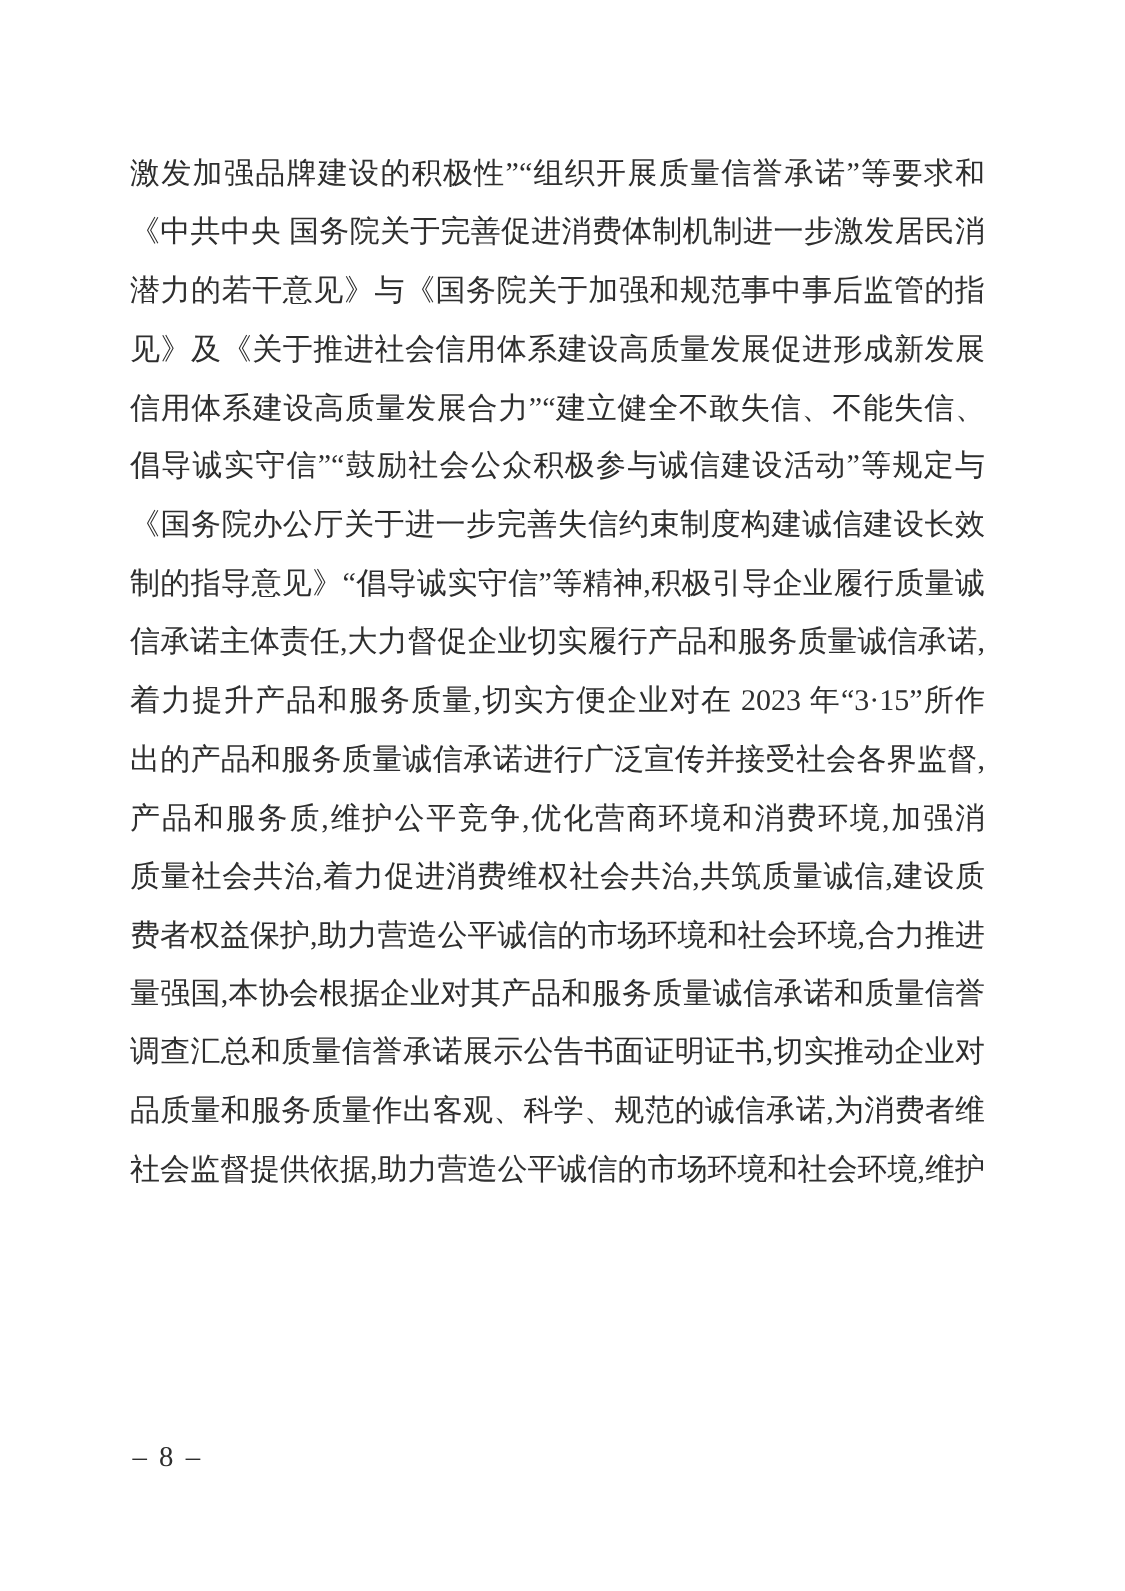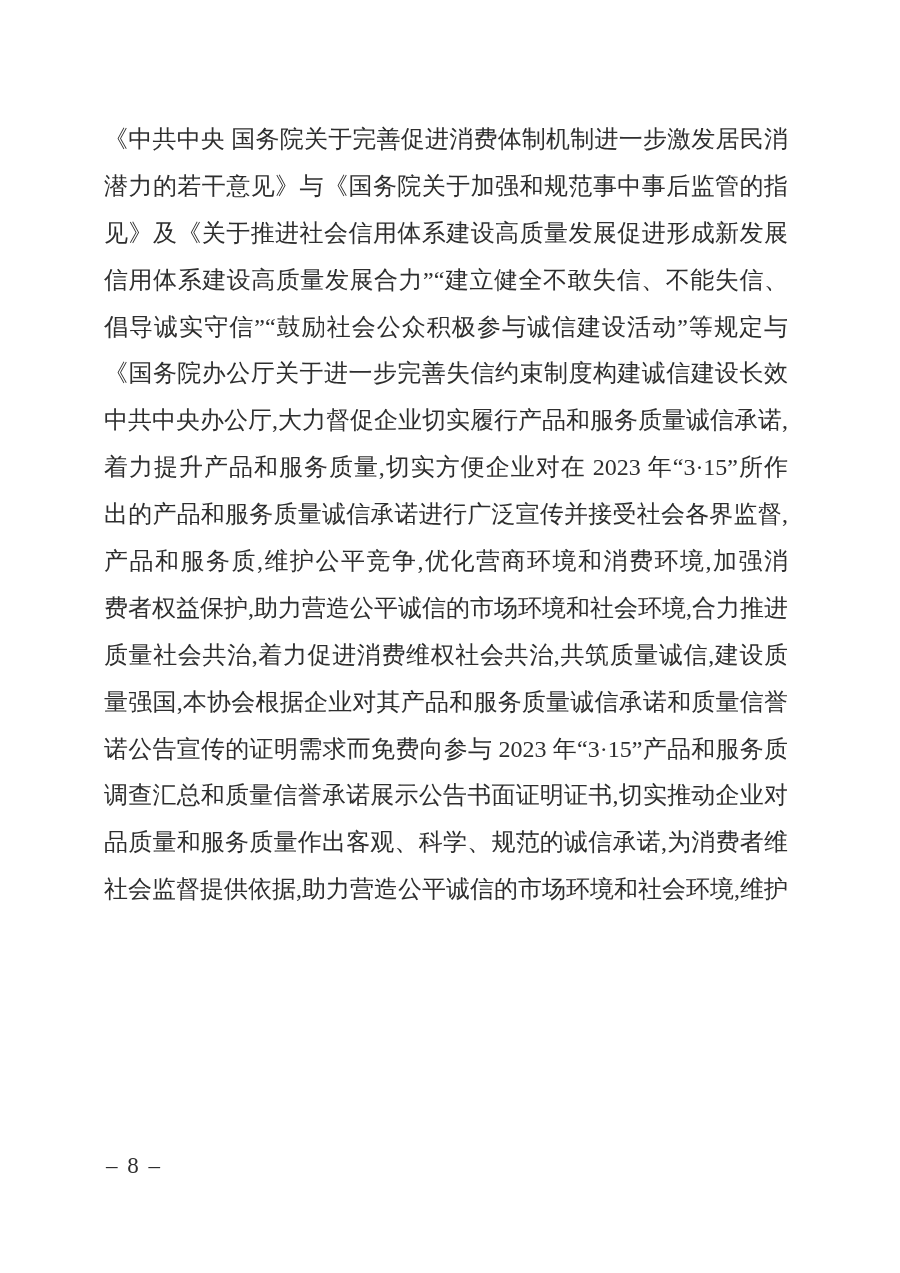--- a/index.html
+++ b/index.html
@@ -55,6 +55,7 @@
 
 <div class="page">
   <div class="text-block">
+    <div class="line">激发加强品牌建设的积极性”“组织开展质量信誉承诺”等要求和</div>
     <div class="line">《中共中央 国务院关于完善促进消费体制机制进一步激发居民消费</div>
     <div class="line">潜力的若干意见》与《国务院关于加强和规范事中事后监管的指导意</div>
     <div class="line">见》及《关于推进社会信用体系建设高质量发展促进形成新发展格局</div>

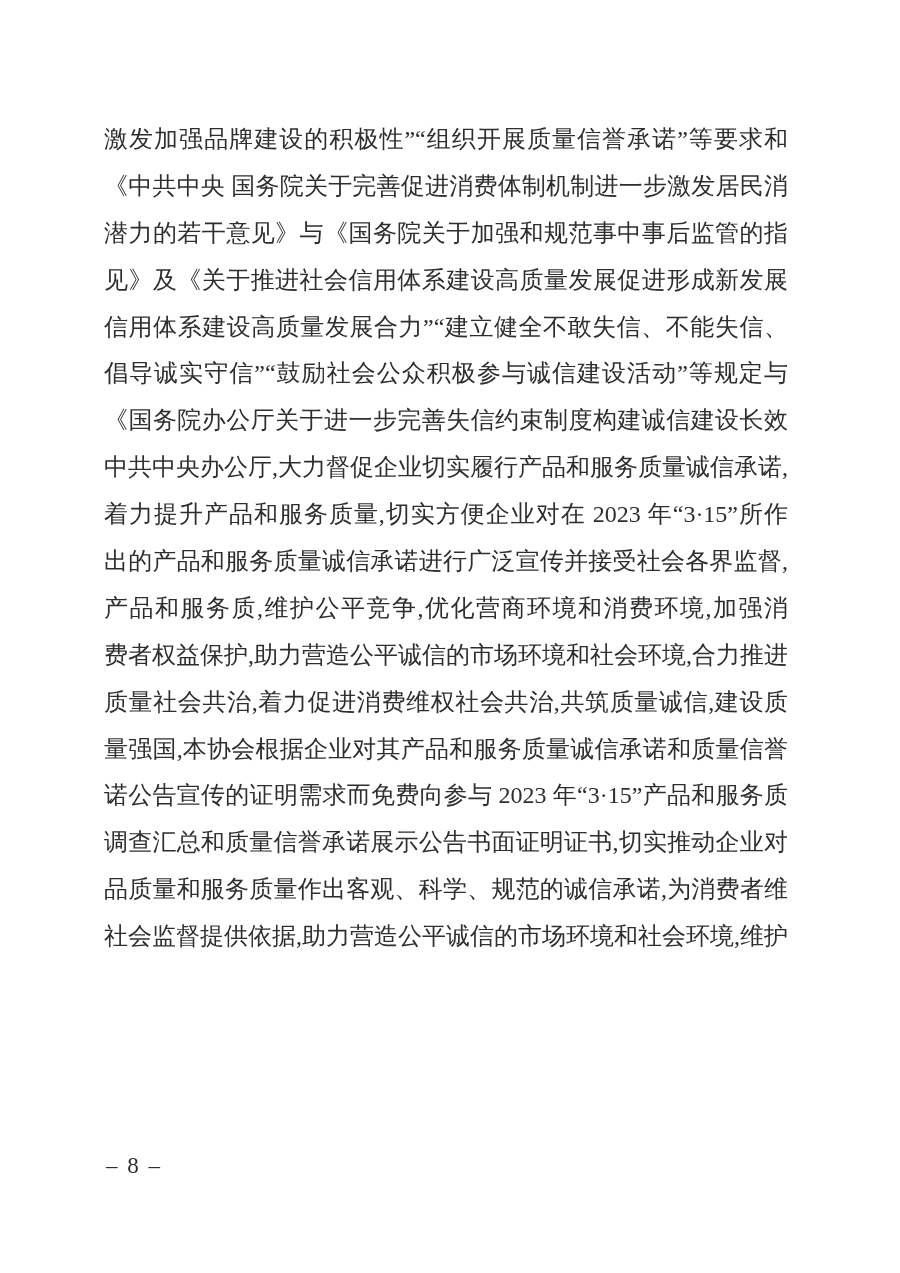--- a/index.html
+++ b/index.html
@@ -62,6 +62,7 @@
     <div class="line">信用体系建设高质量发展合力”“建立健全不敢失信、不能失信、不</div>
     <div class="line">倡导诚实守信”“鼓励社会公众积极参与诚信建设活动”等规定与</div>
     <div class="line">《国务院办公厅关于进一步完善失信约束制度构建诚信建设长效机</div>
+    <div class="line">制的指导意见》“倡导诚实守信”等精神,积极引导企业履行质量诚</div>
     <div class="line">中共中央办公厅,大力督促企业切实履行产品和服务质量诚信承诺,</div>
     <div class="line">着力提升产品和服务质量,切实方便企业对在 2023 年“3·15”所作</div>
     <div class="line">出的产品和服务质量诚信承诺进行广泛宣传并接受社会各界监督,激</div>

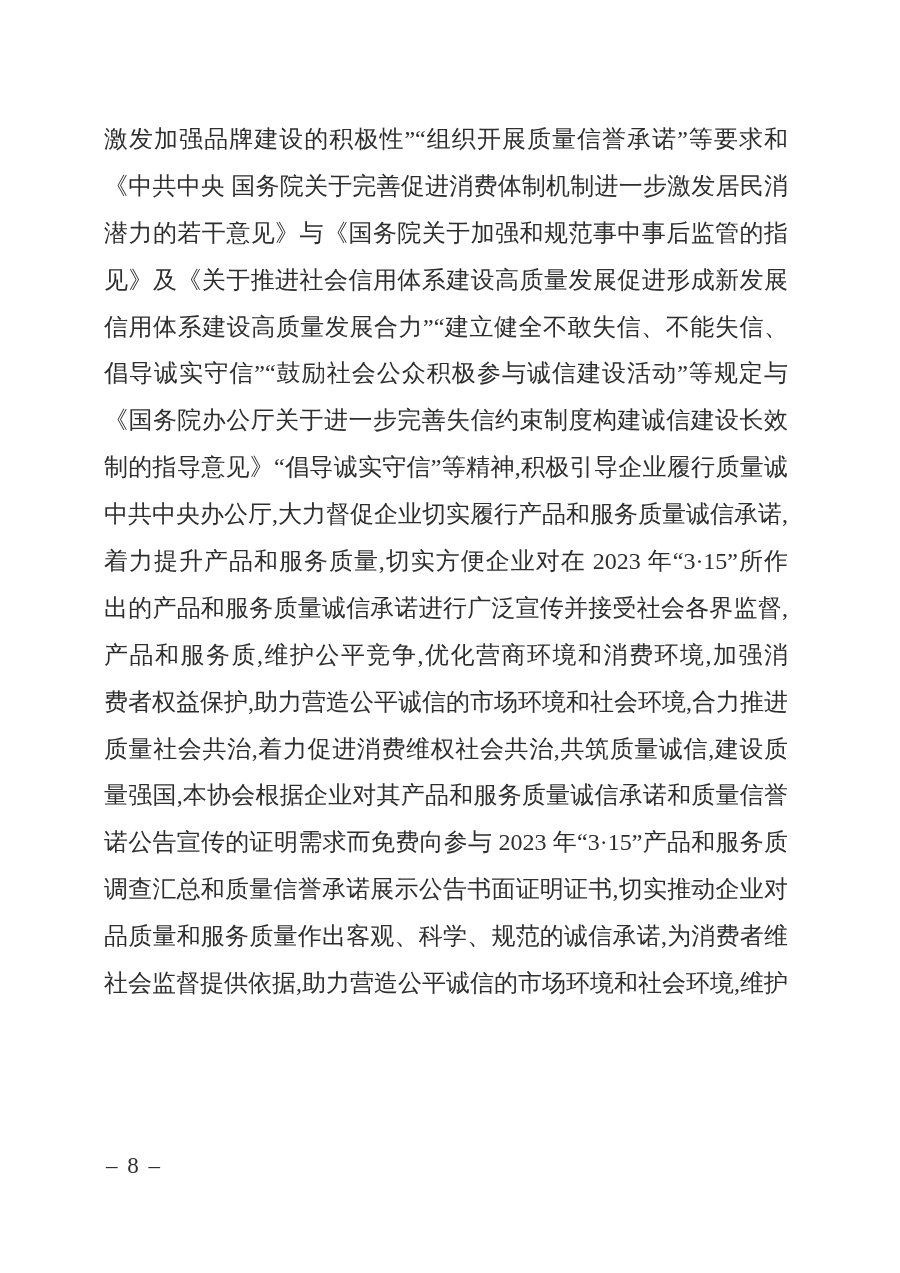--- a/index.html
+++ b/index.html
@@ -63,7 +63,7 @@
     <div class="line">倡导诚实守信”“鼓励社会公众积极参与诚信建设活动”等规定与</div>
     <div class="line">《国务院办公厅关于进一步完善失信约束制度构建诚信建设长效机</div>
     <div class="line">制的指导意见》“倡导诚实守信”等精神,积极引导企业履行质量诚</div>
-    <div class="line">中共中央办公厅,大力督促企业切实履行产品和服务质量诚信承诺,</div>
+    <div class="line">信承诺主体责任,大力督促企业切实履行产品和服务质量诚信承诺,</div>
     <div class="line">着力提升产品和服务质量,切实方便企业对在 2023 年“3·15”所作</div>
     <div class="line">出的产品和服务质量诚信承诺进行广泛宣传并接受社会各界监督,激</div>
     <div class="line">产品和服务质,维护公平竞争,优化营商环境和消费环境,加强消</div>

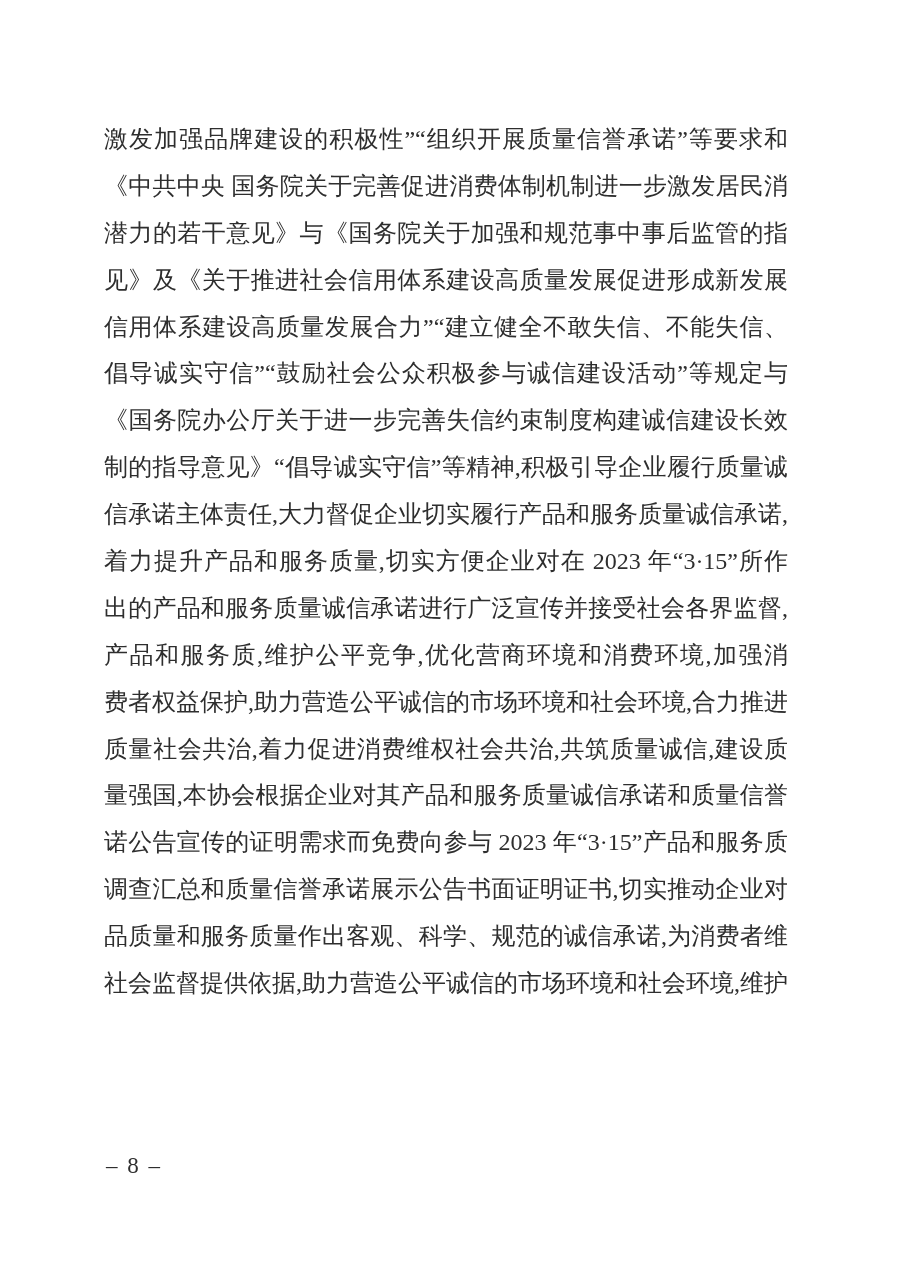--- a/index.html
+++ b/index.html
@@ -67,8 +67,8 @@
     <div class="line">着力提升产品和服务质量,切实方便企业对在 2023 年“3·15”所作</div>
     <div class="line">出的产品和服务质量诚信承诺进行广泛宣传并接受社会各界监督,激</div>
     <div class="line">产品和服务质,维护公平竞争,优化营商环境和消费环境,加强消</div>
+    <div class="line">质量社会共治,着力促进消费维权社会共治,共筑质量诚信,建设质</div>
     <div class="line">费者权益保护,助力营造公平诚信的市场环境和社会环境,合力推进</div>
-    <div class="line">质量社会共治,着力促进消费维权社会共治,共筑质量诚信,建设质</div>
     <div class="line">量强国,本协会根据企业对其产品和服务质量诚信承诺和质量信誉承</div>
     <div class="line">诺公告宣传的证明需求而免费向参与 2023 年“3·15”产品和服务质</div>
     <div class="line">调查汇总和质量信誉承诺展示公告书面证明证书,切实推动企业对产</div>

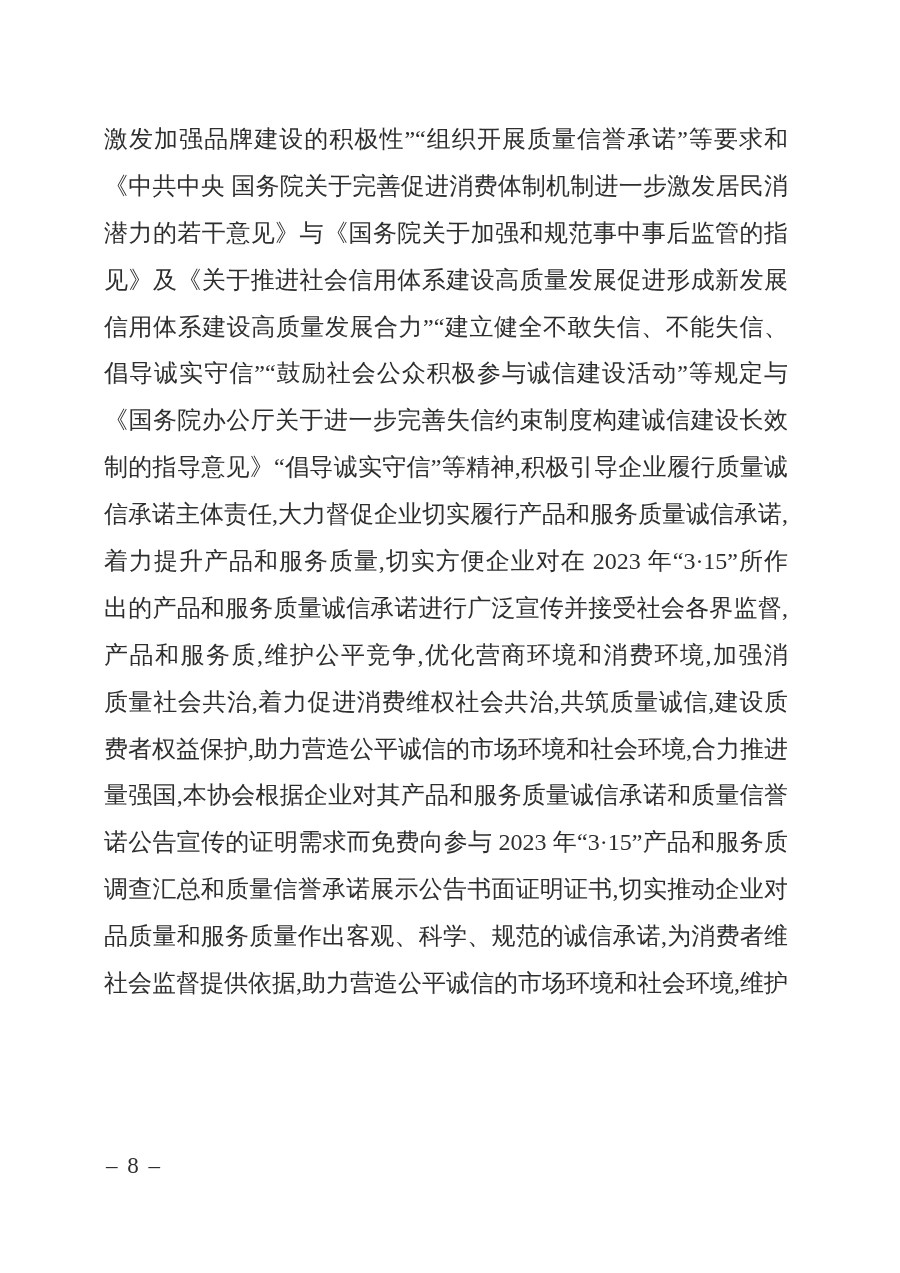--- a/index.html
+++ b/index.html
@@ -70,7 +70,6 @@
     <div class="line">质量社会共治,着力促进消费维权社会共治,共筑质量诚信,建设质</div>
     <div class="line">费者权益保护,助力营造公平诚信的市场环境和社会环境,合力推进</div>
     <div class="line">量强国,本协会根据企业对其产品和服务质量诚信承诺和质量信誉承</div>
-    <div class="line">诺公告宣传的证明需求而免费向参与 2023 年“3·15”产品和服务质</div>
     <div class="line">调查汇总和质量信誉承诺展示公告书面证明证书,切实推动企业对产</div>
     <div class="line">品质量和服务质量作出客观、科学、规范的诚信承诺,为消费者维权、</div>
     <div class="line">社会监督提供依据,助力营造公平诚信的市场环境和社会环境,维护消</div>

